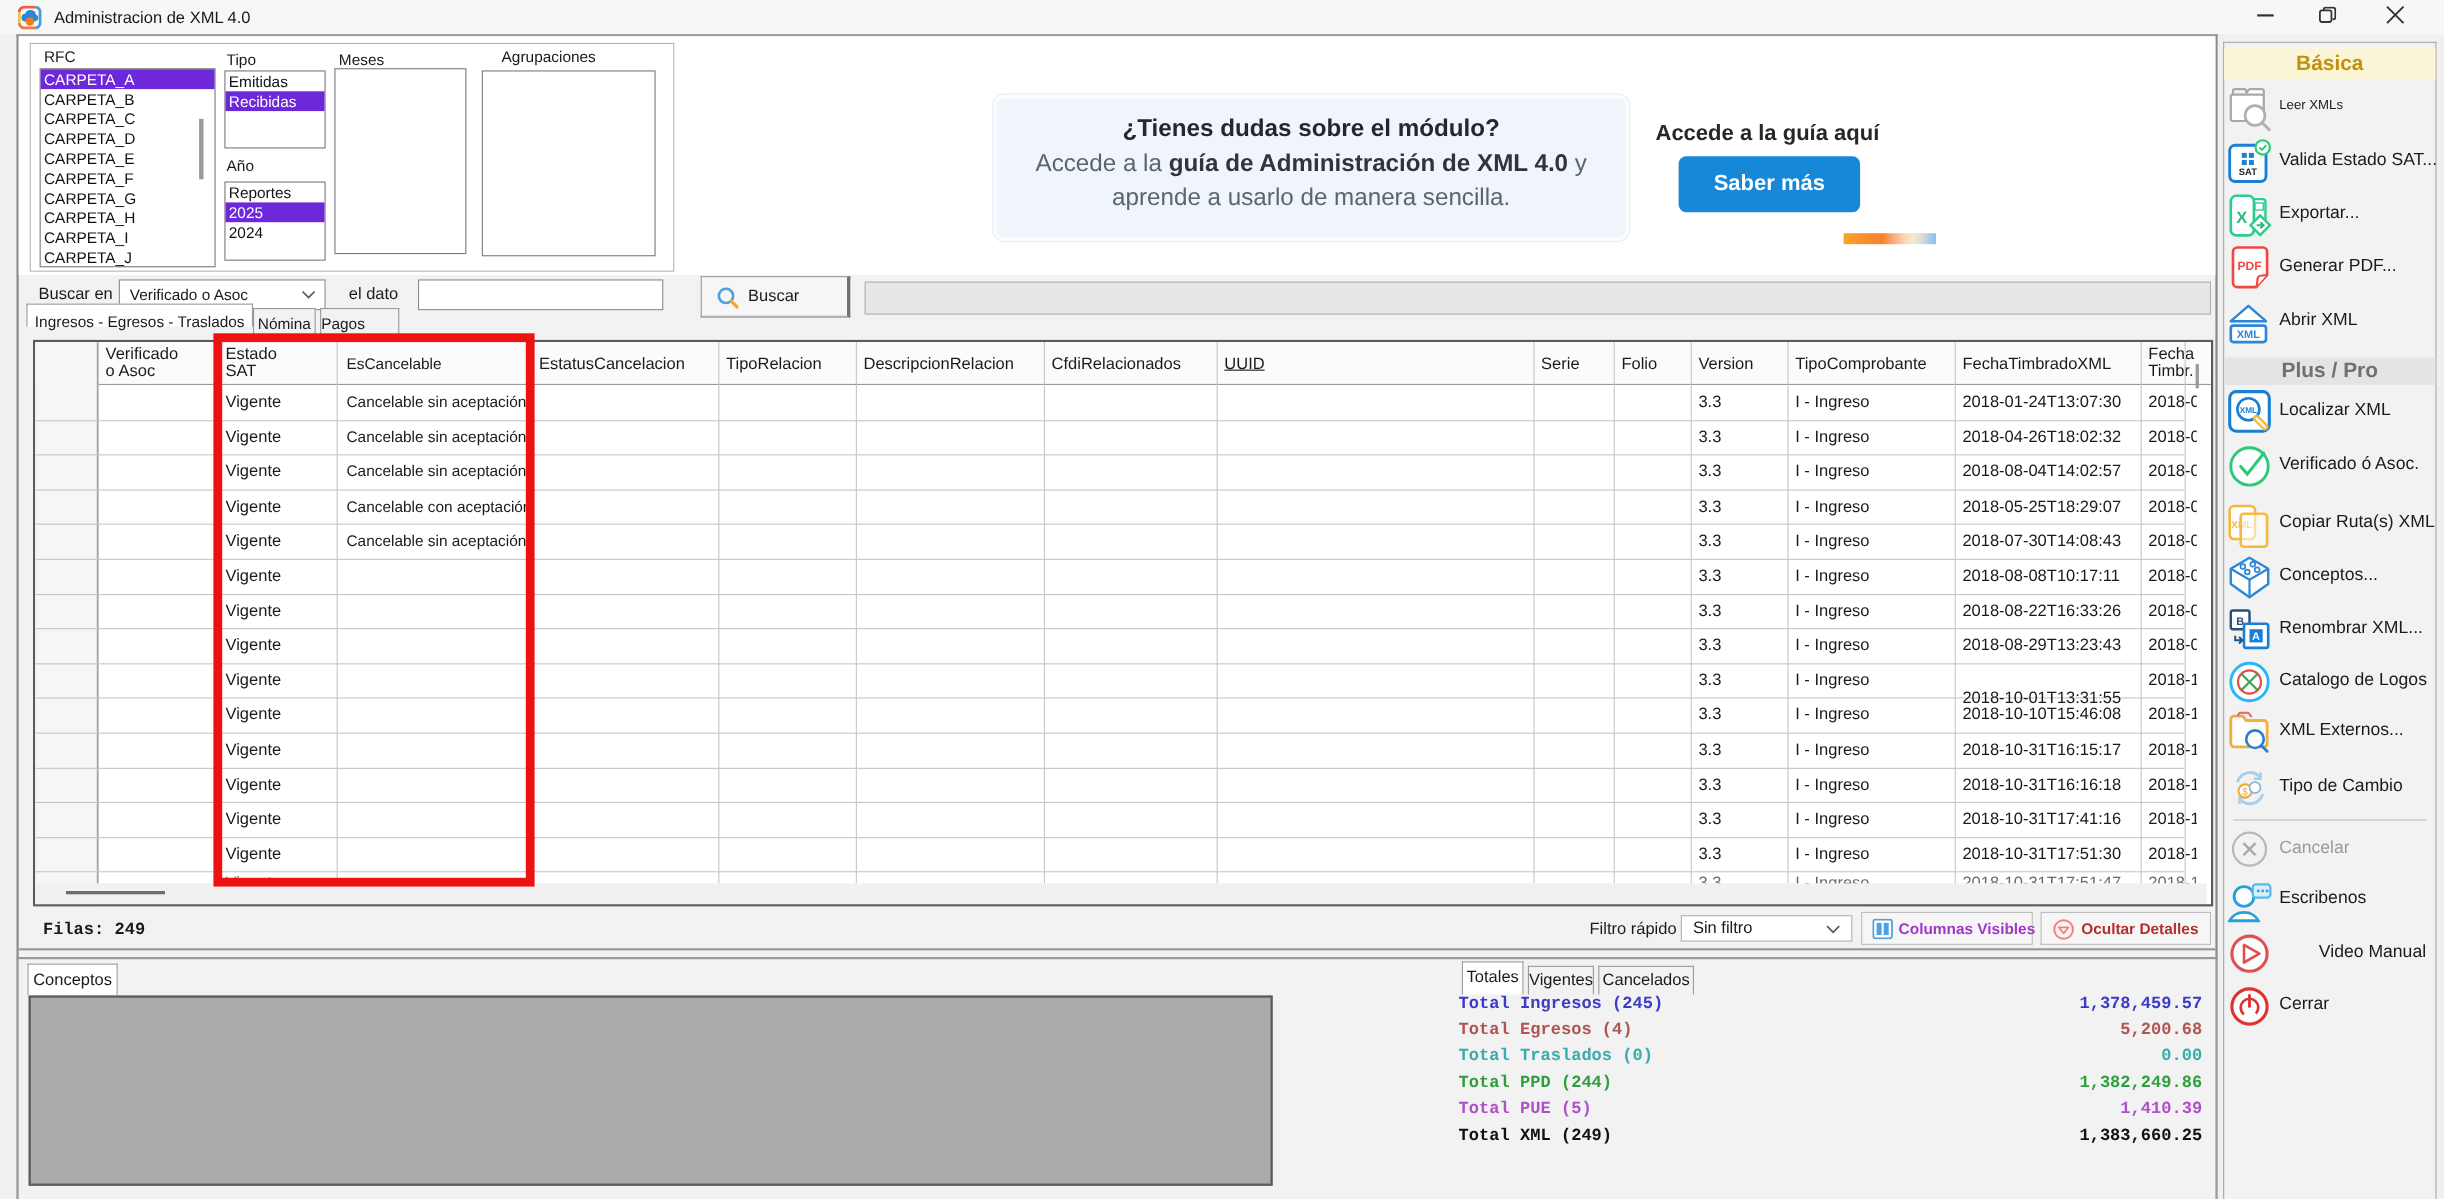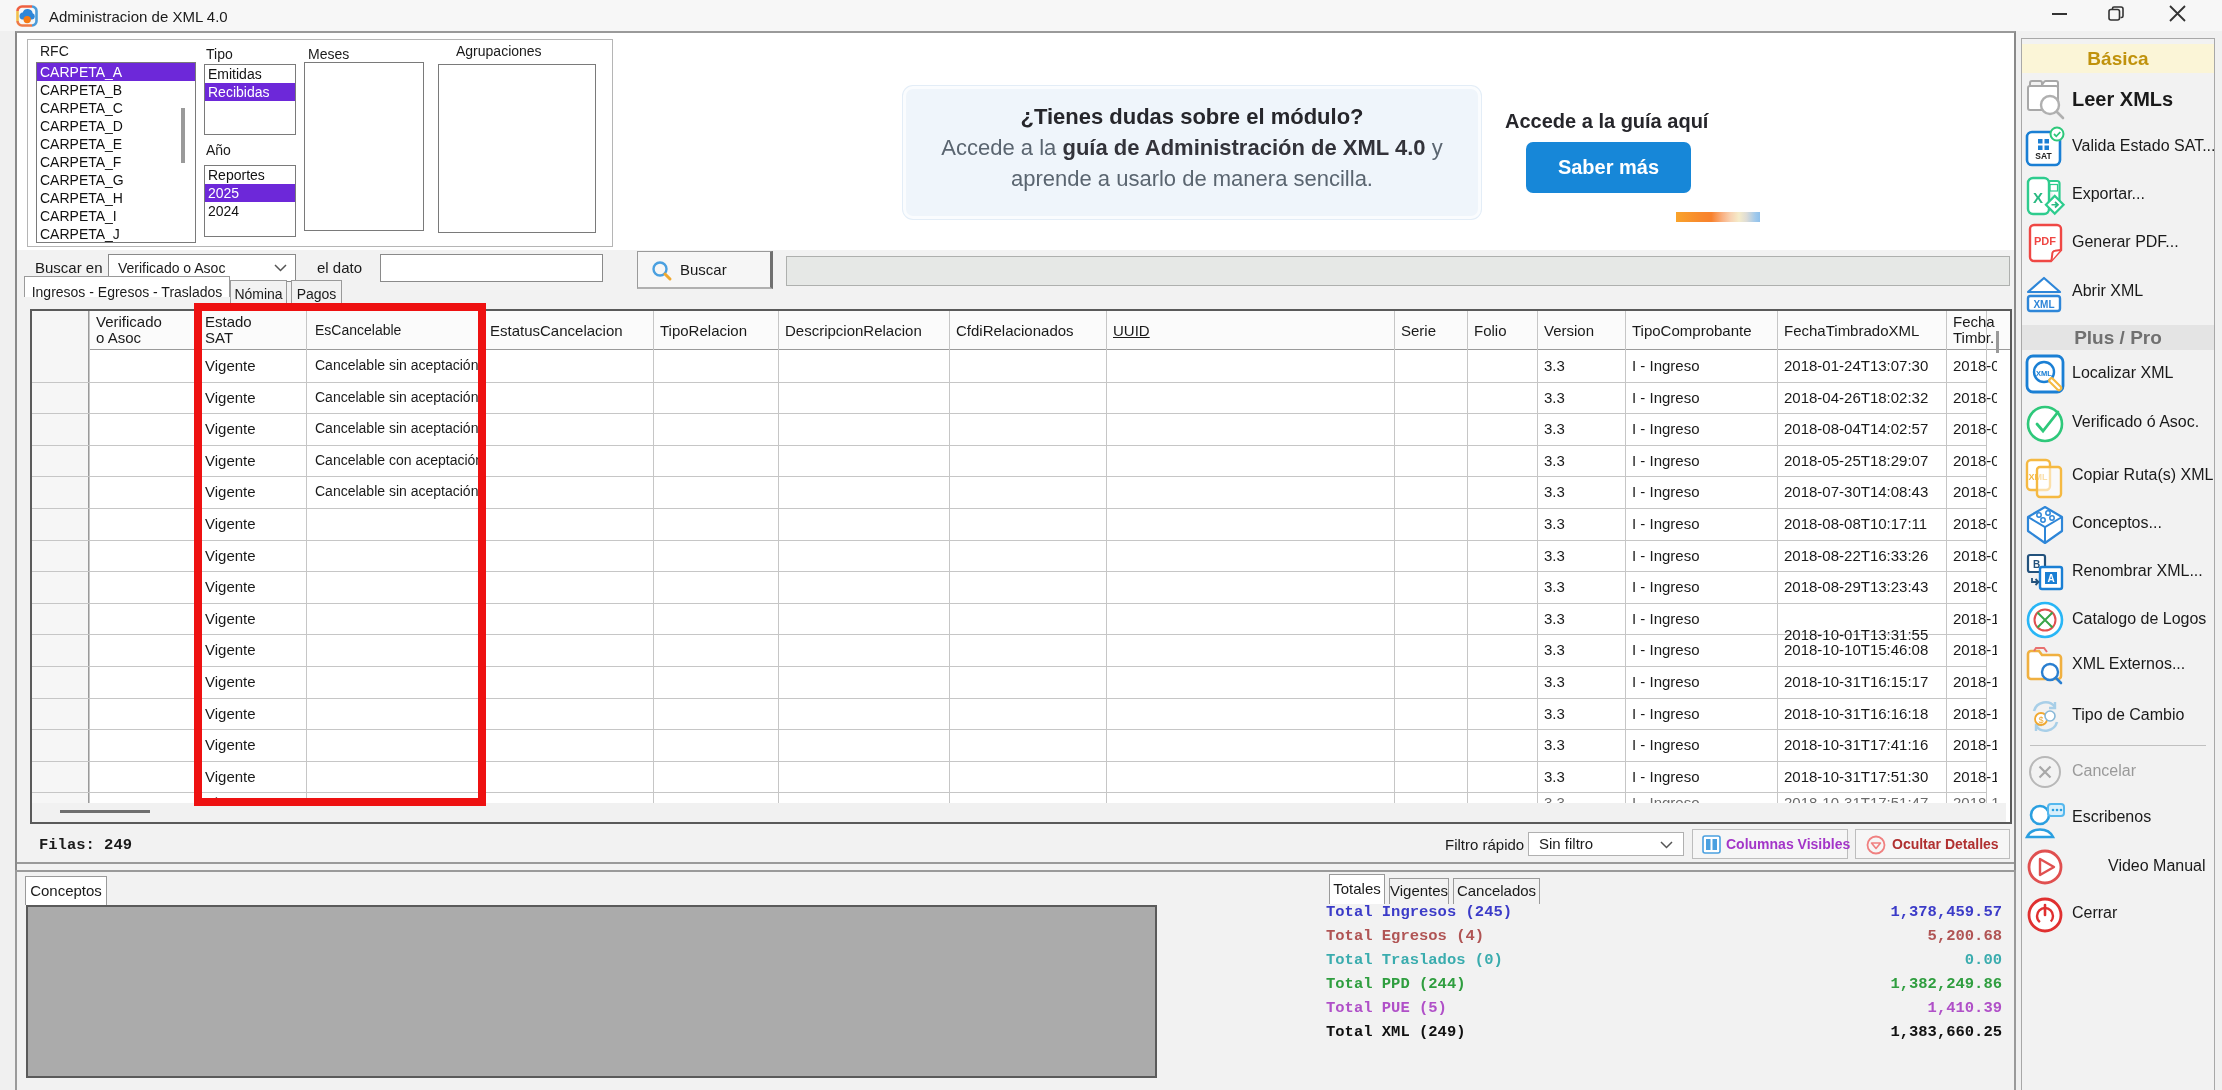--- a/index.html
+++ b/index.html
@@ -304,7 +304,7 @@
 <circle cx="26" cy="28" r="9" fill="#fff" stroke="#b0b0b0" stroke-width="2.4"></circle>
 <path d="M33 35 L39 41" stroke="#b0b0b0" stroke-width="2.6" stroke-linecap="round"></path>
 </svg></div>
-<div class="abs" style="left:2072px;top:88px;font-size:20px;color:#1a1a1a;white-space:nowrap;font-weight:bold;">Leer XMLs</div>
+<div class="abs" style="left:2072px;top:88px;font-size:12px;color:#1a1a1a;white-space:nowrap;">Leer XMLs</div>
 <div class="abs" style="left:2024px;top:126px;width:44px;height:44px;"><svg width="44" height="44" viewBox="0 0 44 44">
 <rect x="3" y="6" width="33" height="33" rx="5" fill="#fff" stroke="#1a7fd4" stroke-width="2.6"></rect>
 <rect x="14" y="13" width="4.5" height="4.5" fill="#1a7fd4"></rect>

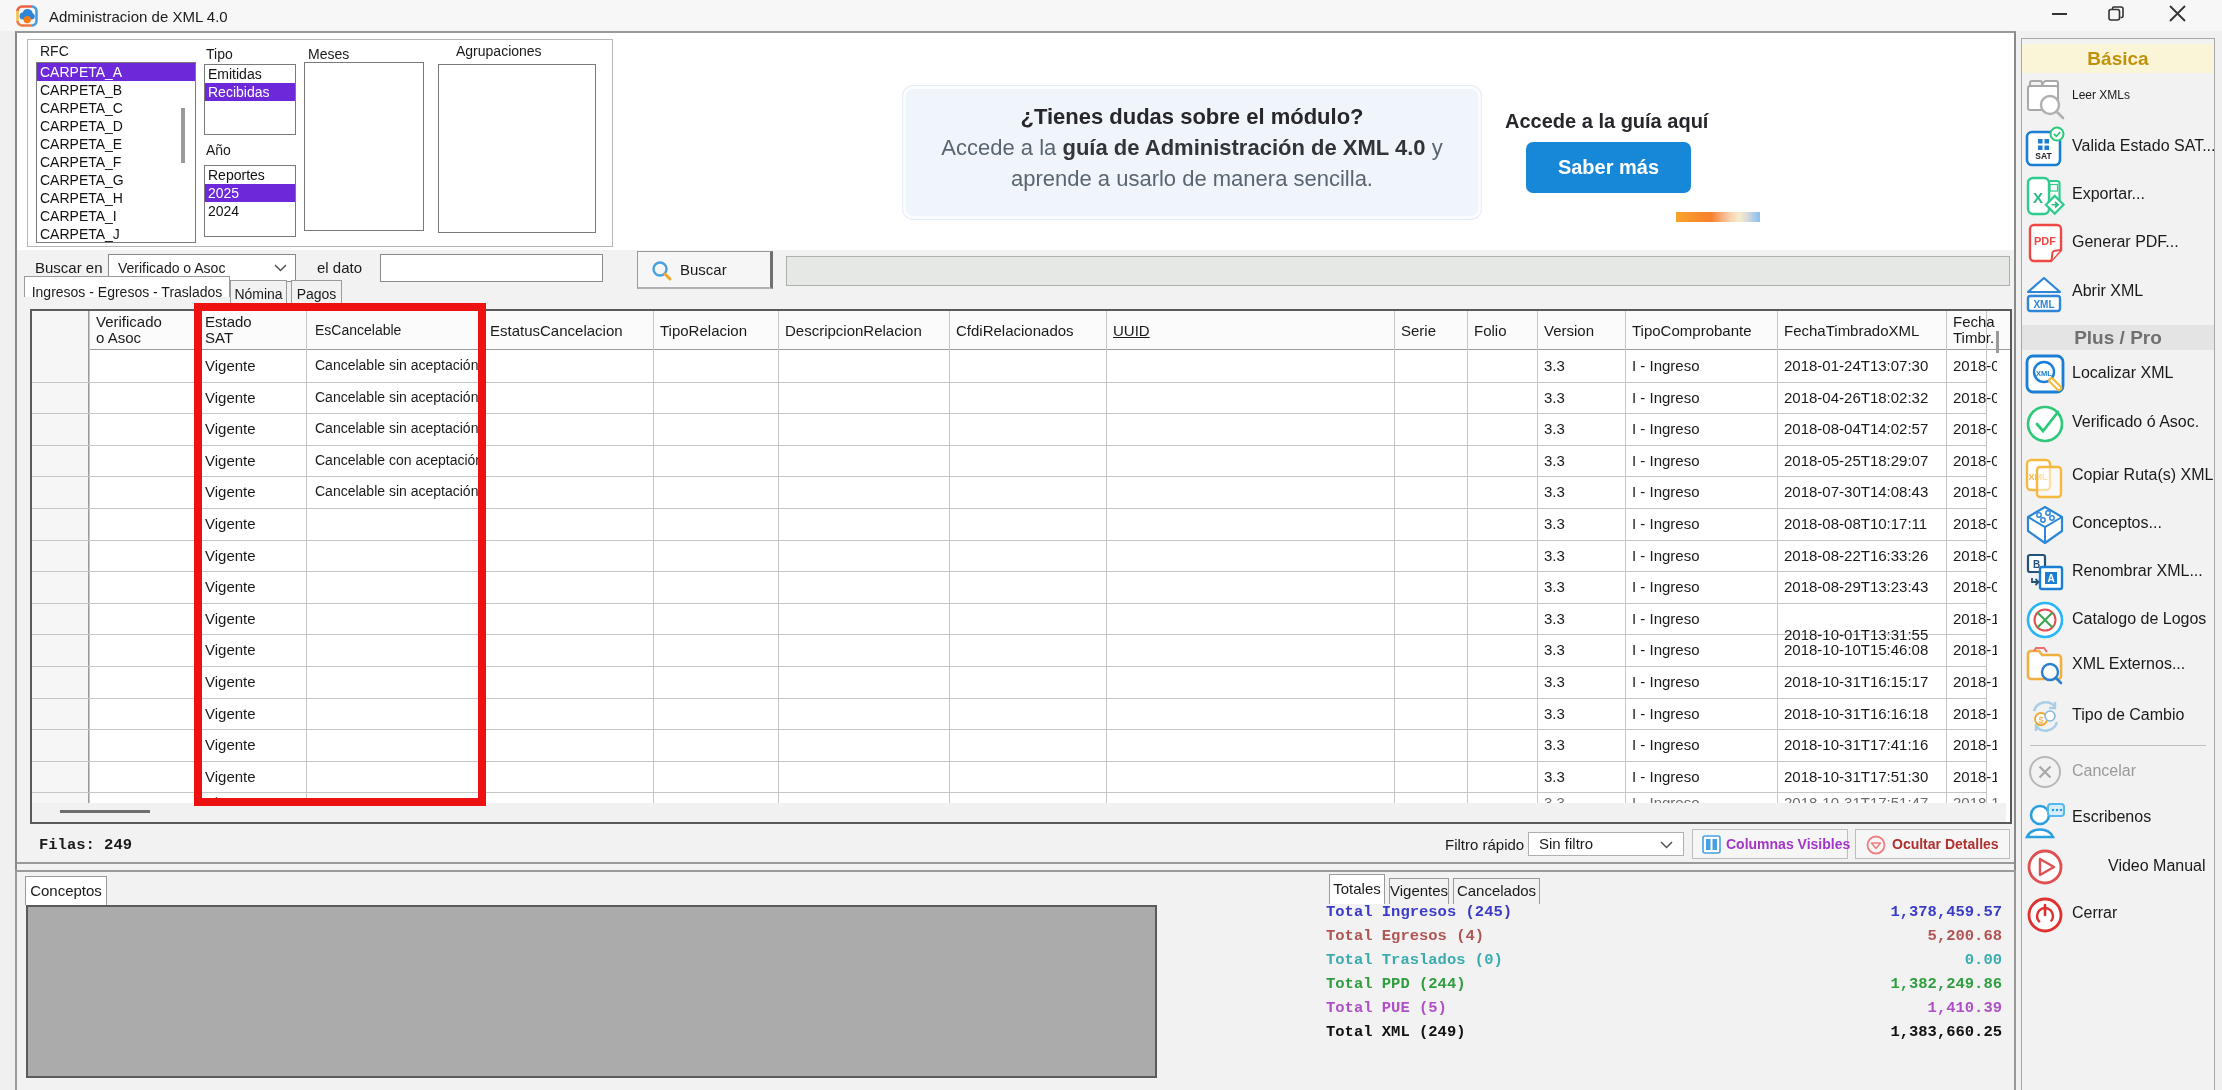--- a/index.html
+++ b/index.html
@@ -108,7 +108,7 @@
 
 <div class="abs" style="left:24px;top:276px;width:206px;height:21px;background:#fff;border:1px solid #9a9a9a;border-bottom:none;z-index:3;font-size:14px;color:#1a1a1a;text-align:center;line-height:31px;white-space:nowrap;">Ingresos - Egresos - Traslados</div>
 <div class="abs" style="left:230px;top:280px;width:57px;height:29px;background:#f2f2f2;border:1px solid #9a9a9a;border-bottom:none;z-index:2;font-size:14px;color:#1a1a1a;text-align:center;line-height:27px;">Nómina</div>
-<div class="abs" style="left:291px;top:280px;width:51px;height:29px;background:#f2f2f2;border:1px solid #9a9a9a;border-bottom:none;z-index:2;font-size:14px;color:#1a1a1a;text-align:center;line-height:27px;">Pagos</div>
+<div class="abs" style="left:291px;top:280px;width:72px;height:29px;background:#f2f2f2;border:1px solid #9a9a9a;border-bottom:none;z-index:2;font-size:14px;color:#1a1a1a;text-align:left;line-height:27px;">Pagos</div>
 
 <div id="grid" class="abs" style="left:30px;top:309px;width:1982px;height:515px;background:#fff;border:2px solid #5a5a5a;overflow:hidden;">
 <div class="abs" style="left:0;top:0;width:1978px;height:39px;background:#fbfbfb;border-bottom:1px solid #9a9a9a;"></div>

